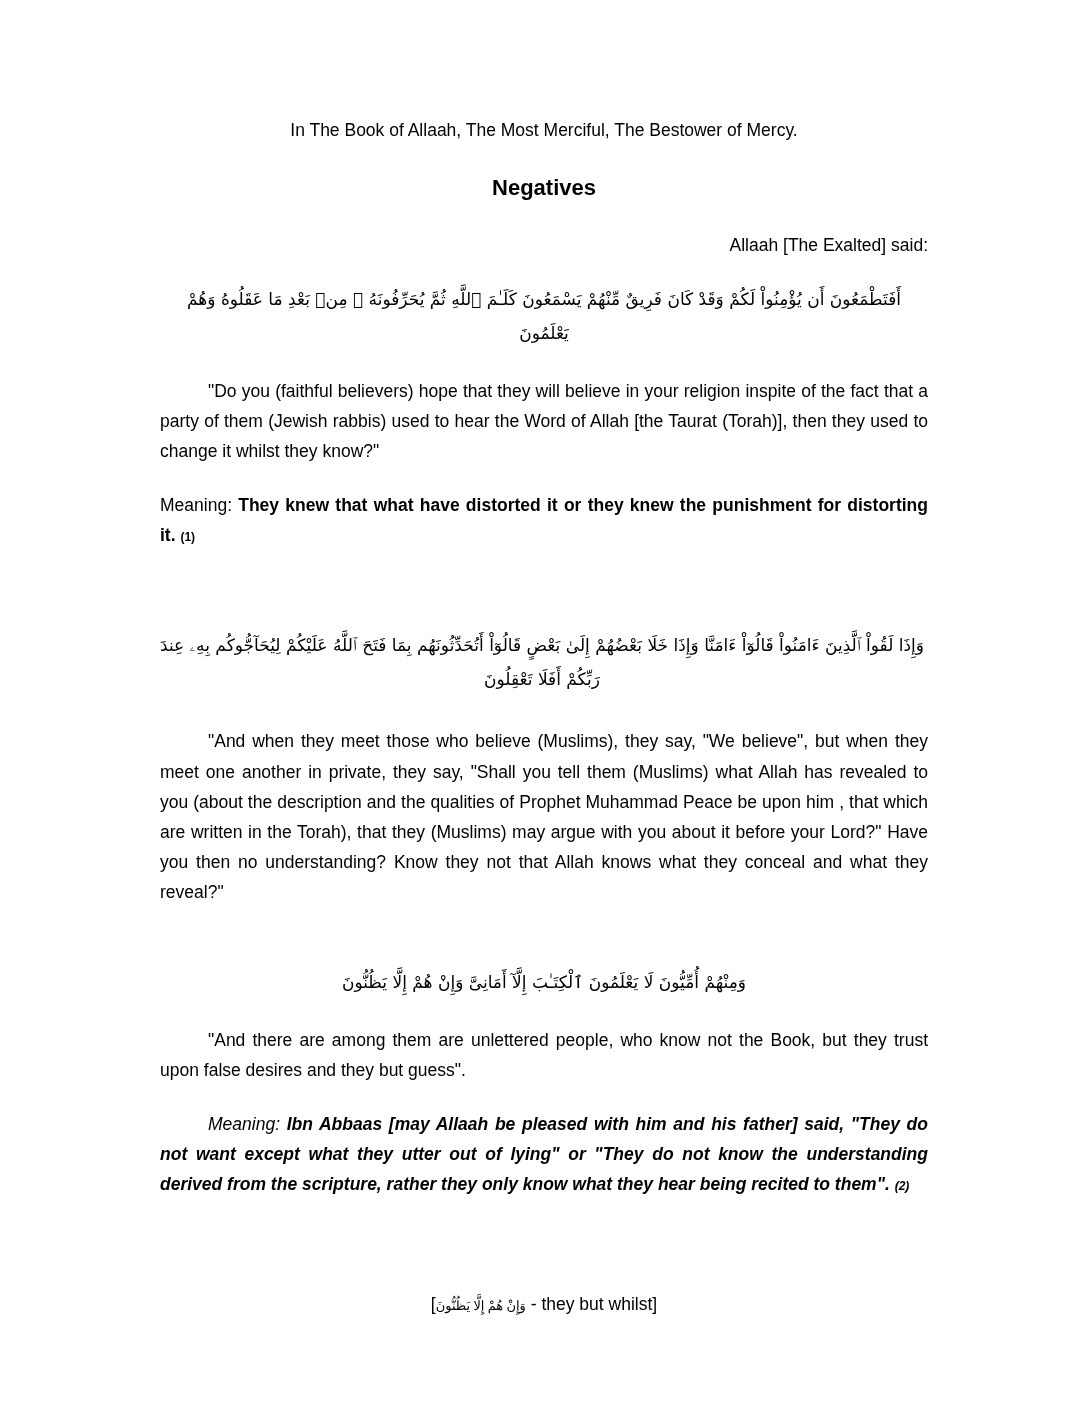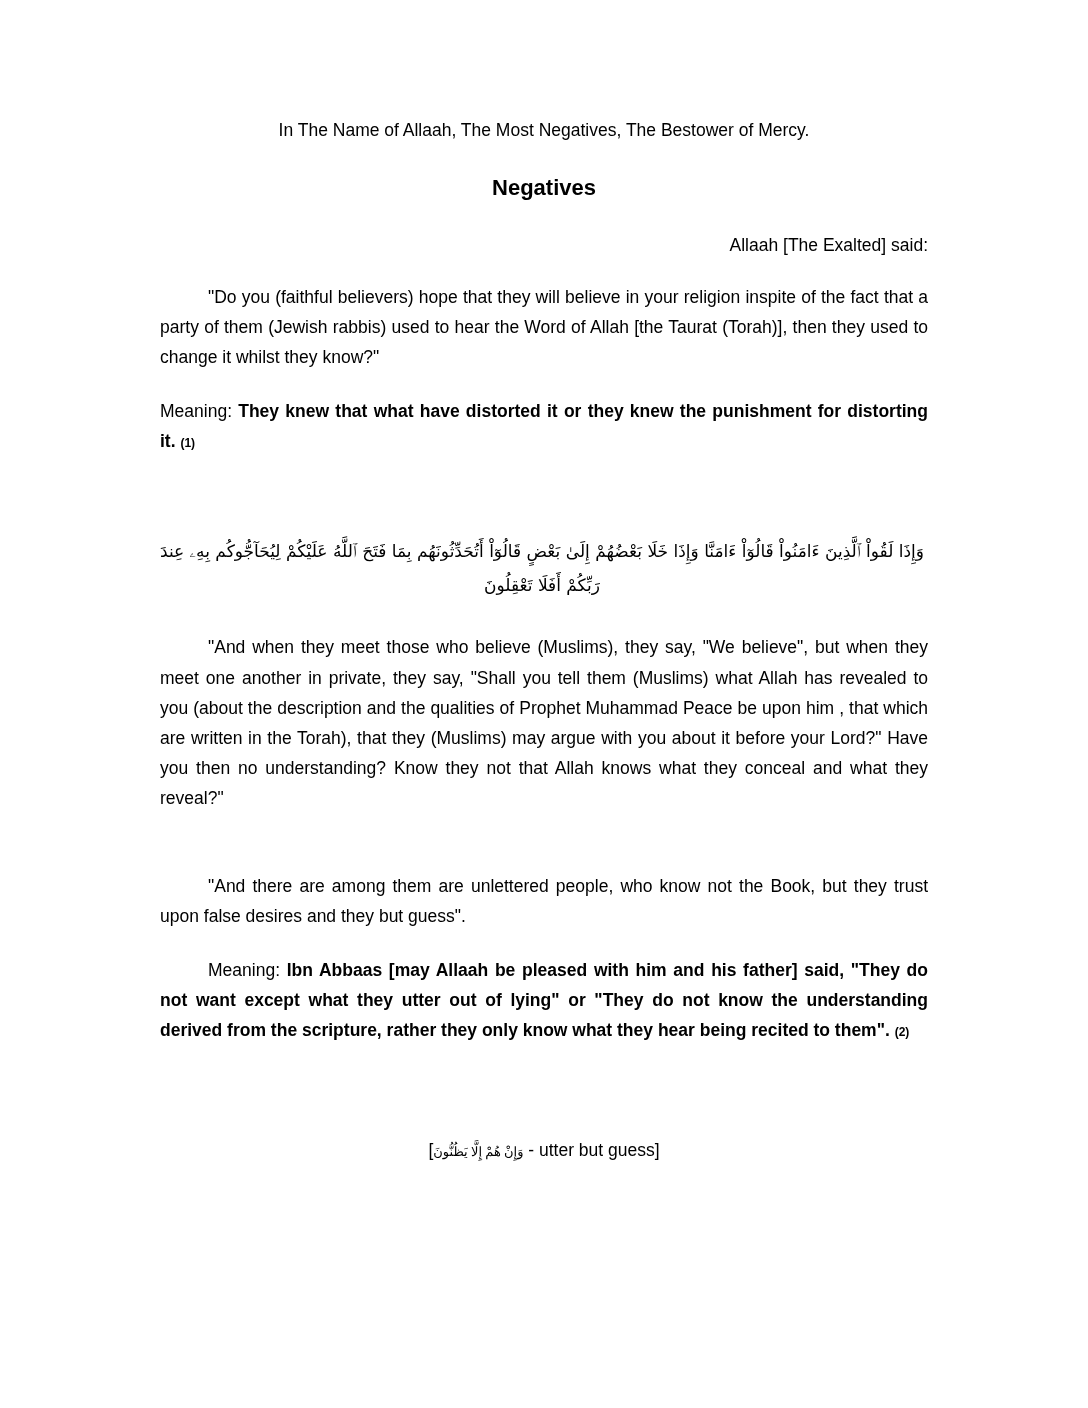--- a/index.html
+++ b/index.html
@@ -98,7 +98,7 @@
 
 <div class="page">
 
-  <p class="bismillah">In The Name of Allaah, The Most Negatives, The Bestower of Mercy.</p>
+  <p class="bismillah">In The Book of Allaah, The Most Merciful, The Bestower of Mercy.</p>
 
   <p class="heading">Negatives</p>
 

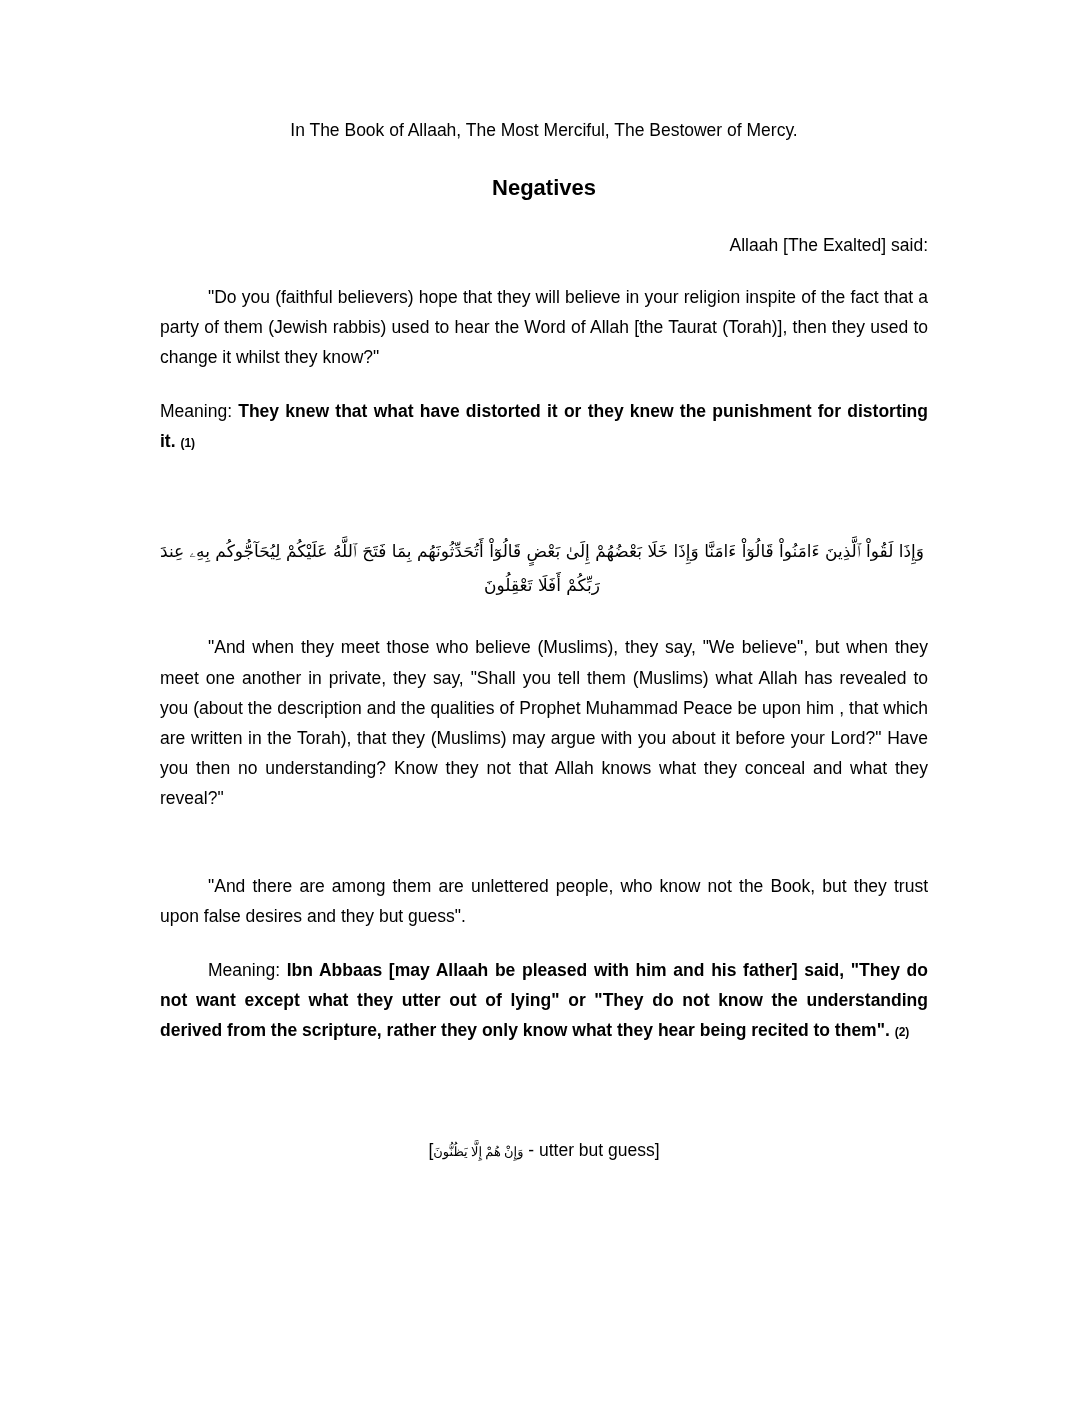--- a/index.html
+++ b/index.html
@@ -104,6 +104,7 @@
 
   <p class="said">Allaah [The Exalted] said:</p>
 
+  <p class="arabic">أَفَتَطْمَعُونَ أَن يُؤْمِنُواْ لَكُمْ وَقَدْ كَانَ فَرِيقٌ مِّنْهُمْ يَسْمَعُونَ كَلَـٰمَ ٱللَّهِ ثُمَّ يُحَرِّفُونَهُ ۥ مِنۢ بَعْدِ مَا عَقَلُوهُ وَهُمْ يَعْلَمُونَ</p>
 
   <p class="para">"Do you (faithful believers) hope that they will believe in your religion inspite of the fact that a party of them (Jewish rabbis) used to hear the Word of Allah [the Taurat (Torah)], then they used to change it whilst they know?"</p>
 

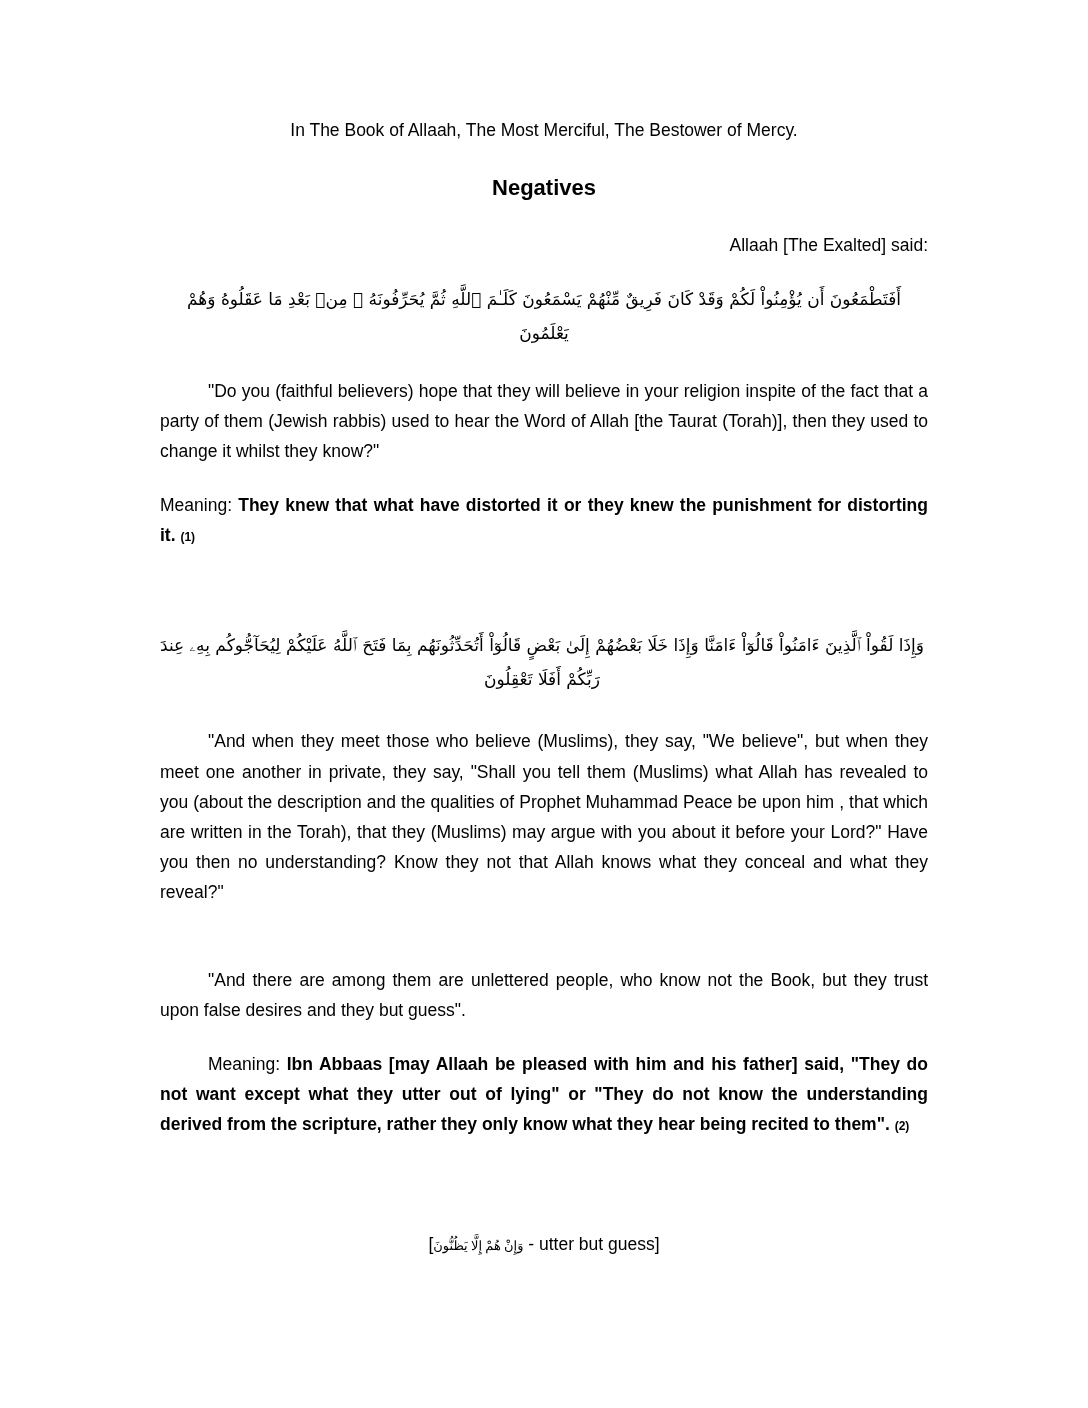--- a/index.html
+++ b/index.html
@@ -120,6 +120,7 @@
 
   <div class="gap-md"></div>
 
+  <p class="arabic">وَمِنْهُمْ أُمِّيُّونَ لَا يَعْلَمُونَ ٱلْكِتَـٰبَ إِلَّآ أَمَانِىَّ وَإِنْ هُمْ إِلَّا يَظُنُّونَ</p>
 
   <p class="para">"And there are among them are unlettered people, who know not the Book, but they trust upon false desires and they but guess".</p>
 

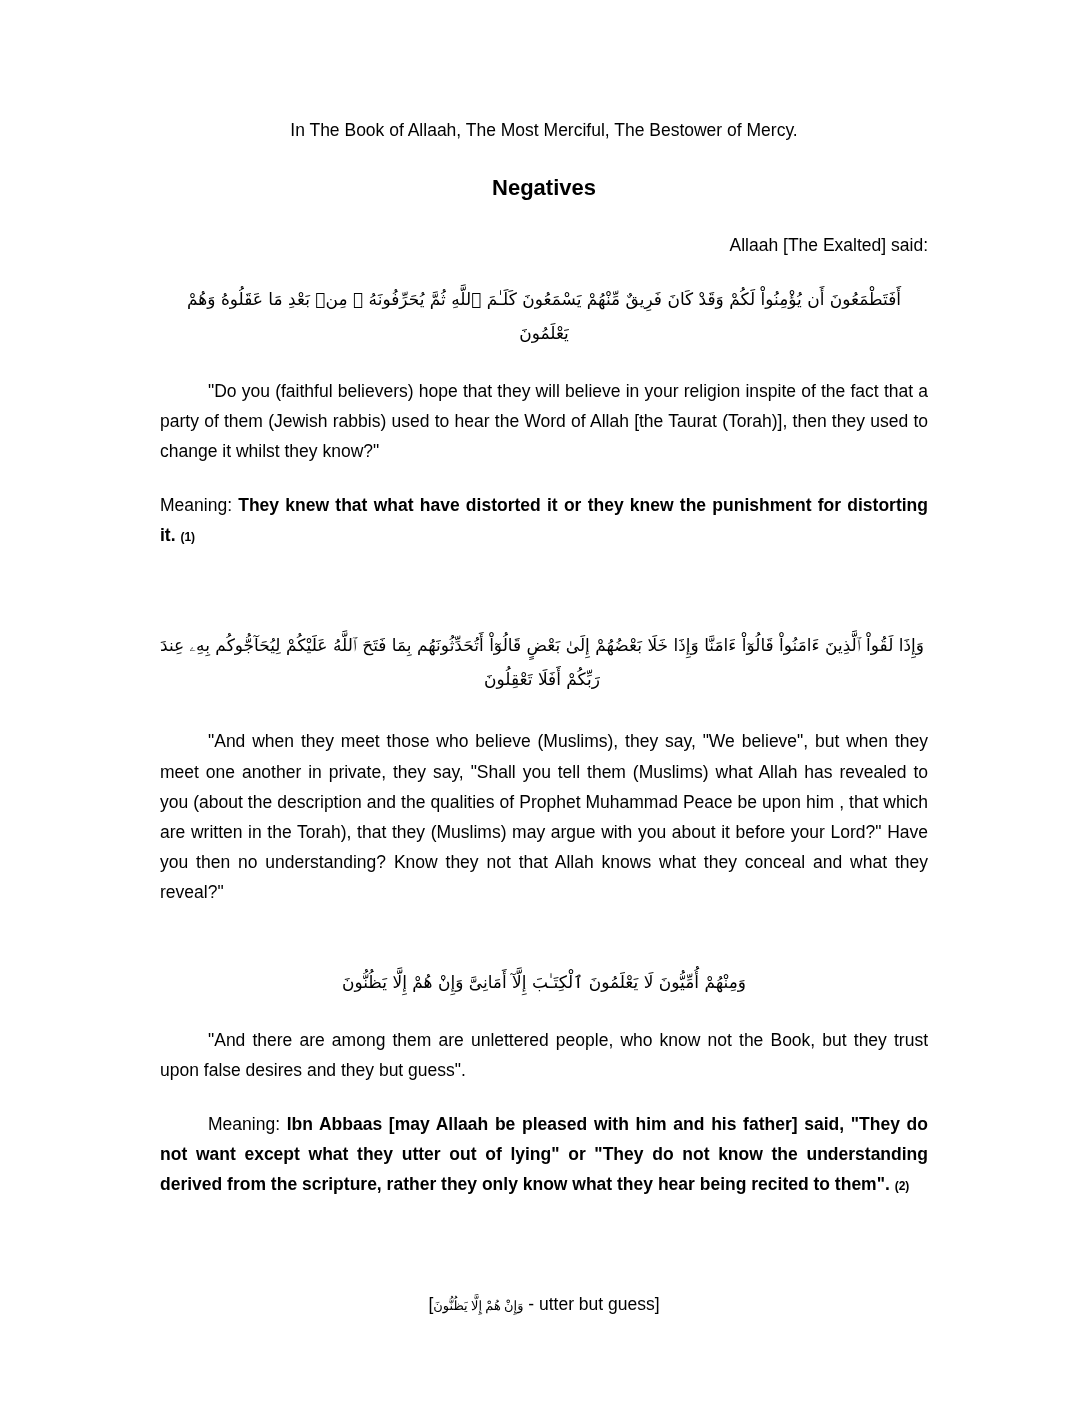--- a/index.html
+++ b/index.html
@@ -72,6 +72,7 @@
   }
   .meaning.indented {
     text-indent: 48px;
+    font-style: italic;
   }
   .fn {
     font-size: 12px;

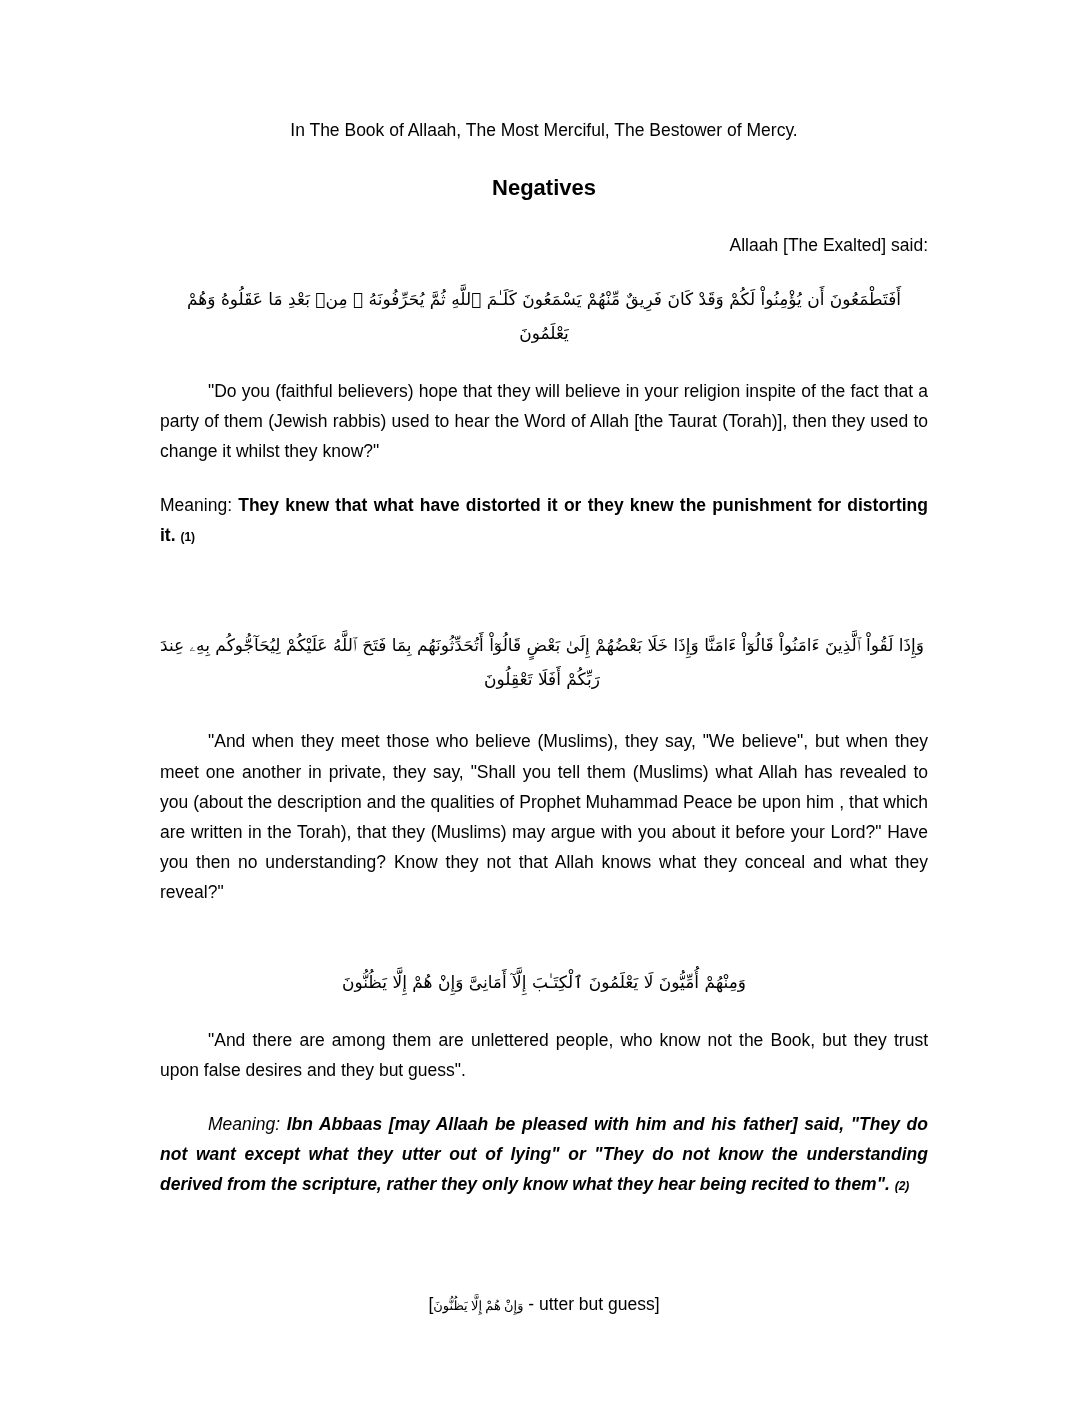--- a/index.html
+++ b/index.html
@@ -132,7 +132,7 @@
   <div class="gap-xl"></div>
 
   <p class="bracket-line">
-    <span>[</span><span class="ar">وَإِنْ هُمْ إِلَّا يَظُنُّونَ</span><span> - utter but guess]</span>
+    <span>[</span><span class="ar">وَإِنْ هُمْ إِلَّا يَظُنُّونَ</span><span> - they but whilst]</span>
   </p>
 
 

